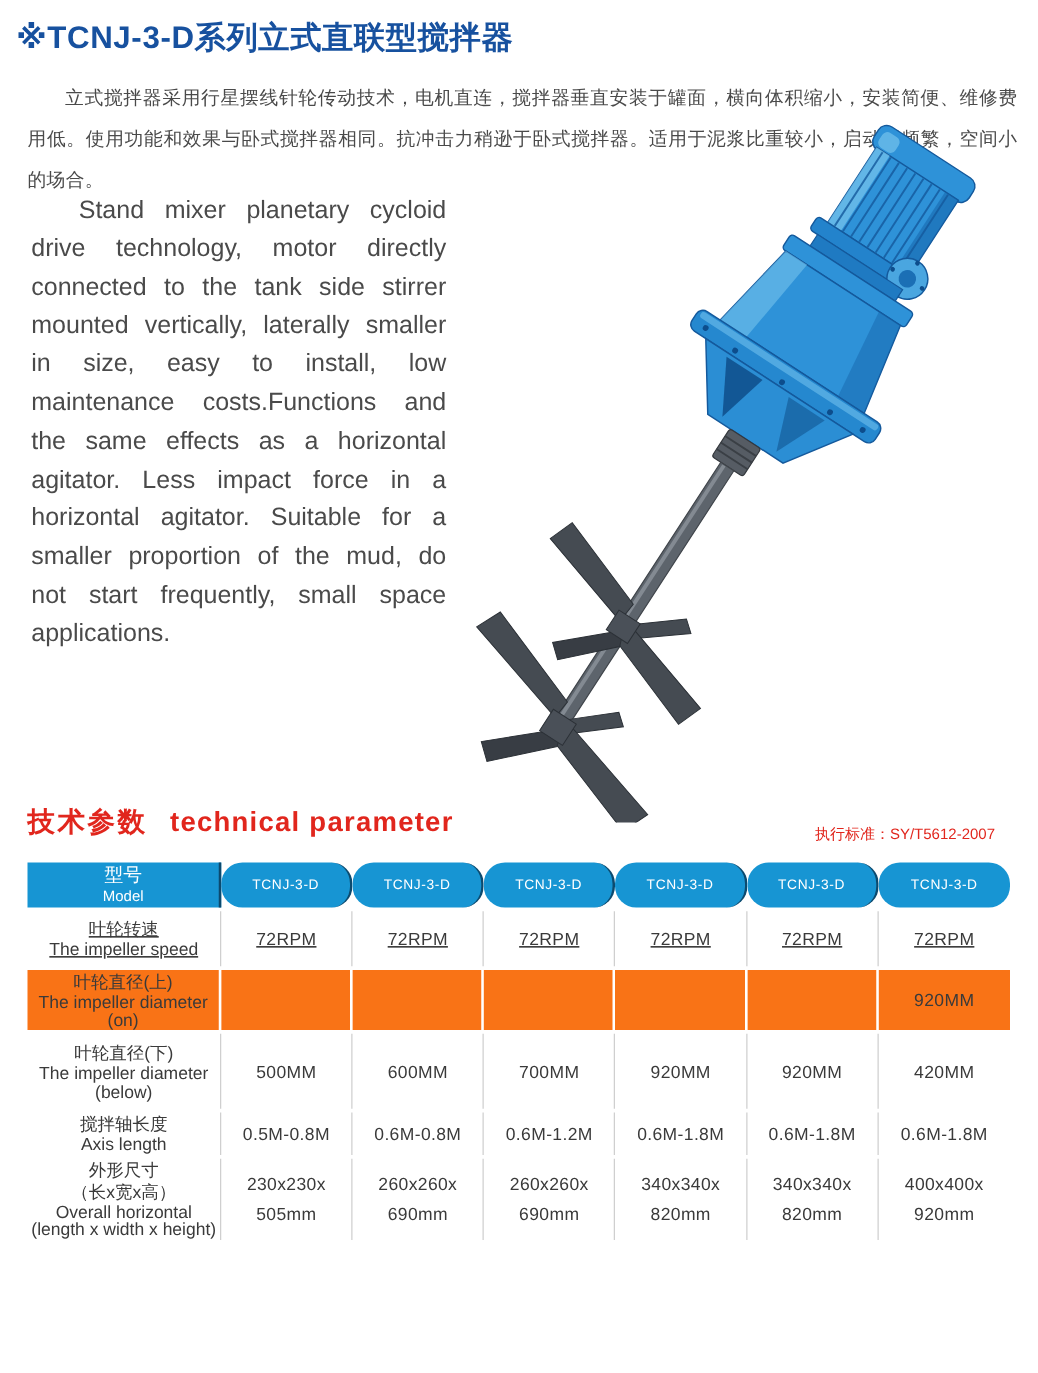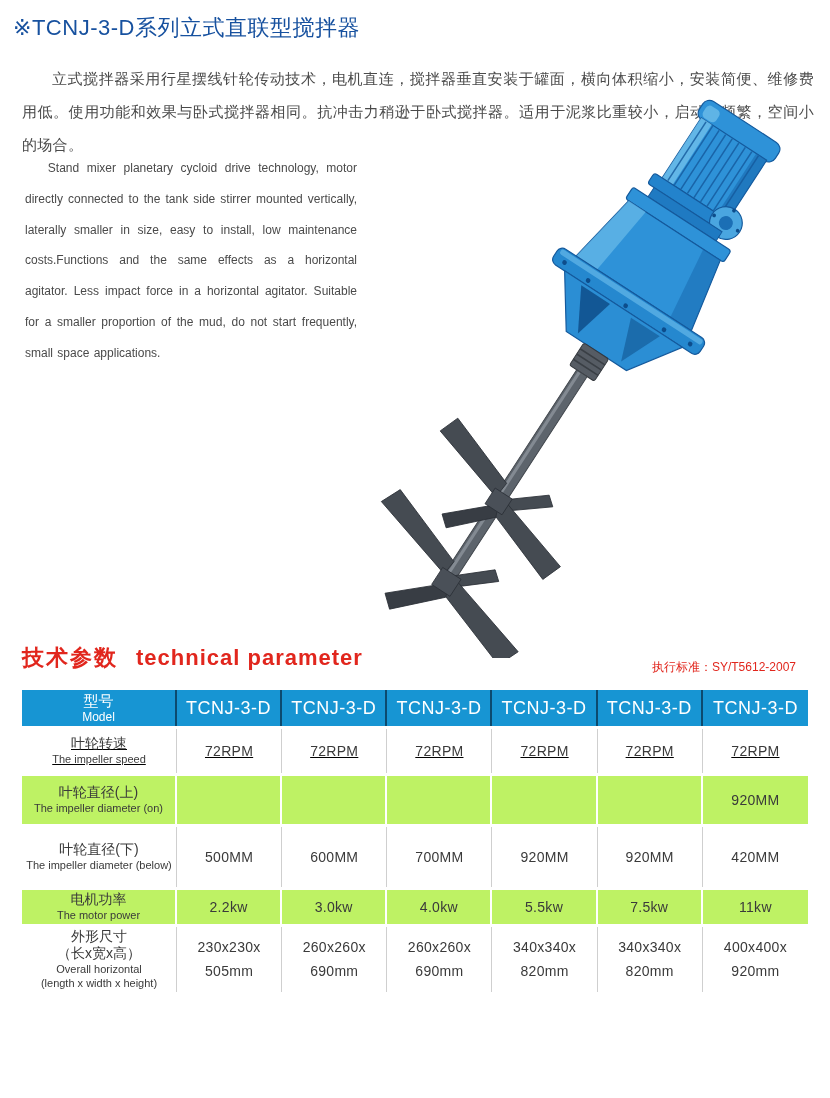--- a/index.html
+++ b/index.html
@@ -18,8 +18,8 @@
     position: absolute;
     left: 13px;
     top: 13px;
-    font-size: 22px;
-    font-weight: normal;
+    font-size: 25px;
+    font-weight: bold;
     color: #17519f;
     letter-spacing: 0.5px;
     white-space: nowrap;

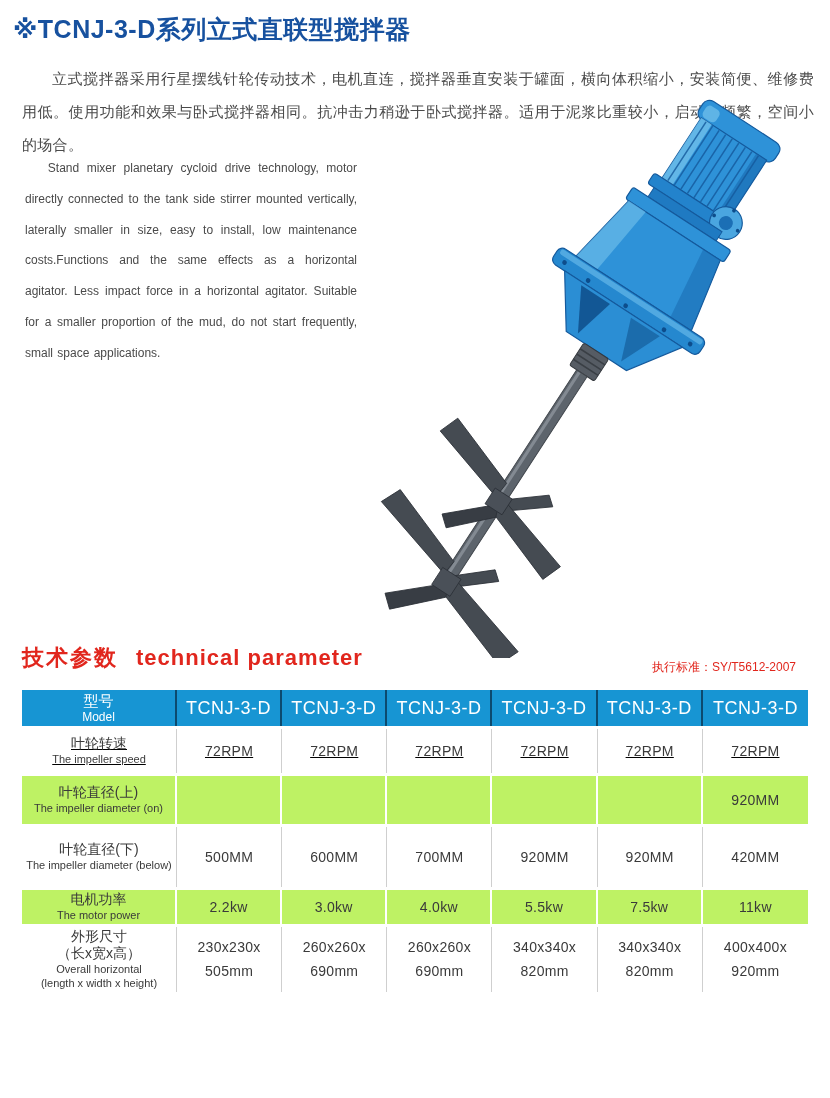--- a/index.html
+++ b/index.html
@@ -43,7 +43,7 @@
     left: 25px;
     top: 153px;
     width: 332px;
-    font-size: 12px;
+    font-size: 20px;
     line-height: 30.8px;
     color: #4a4a4a;
     text-align: justify;

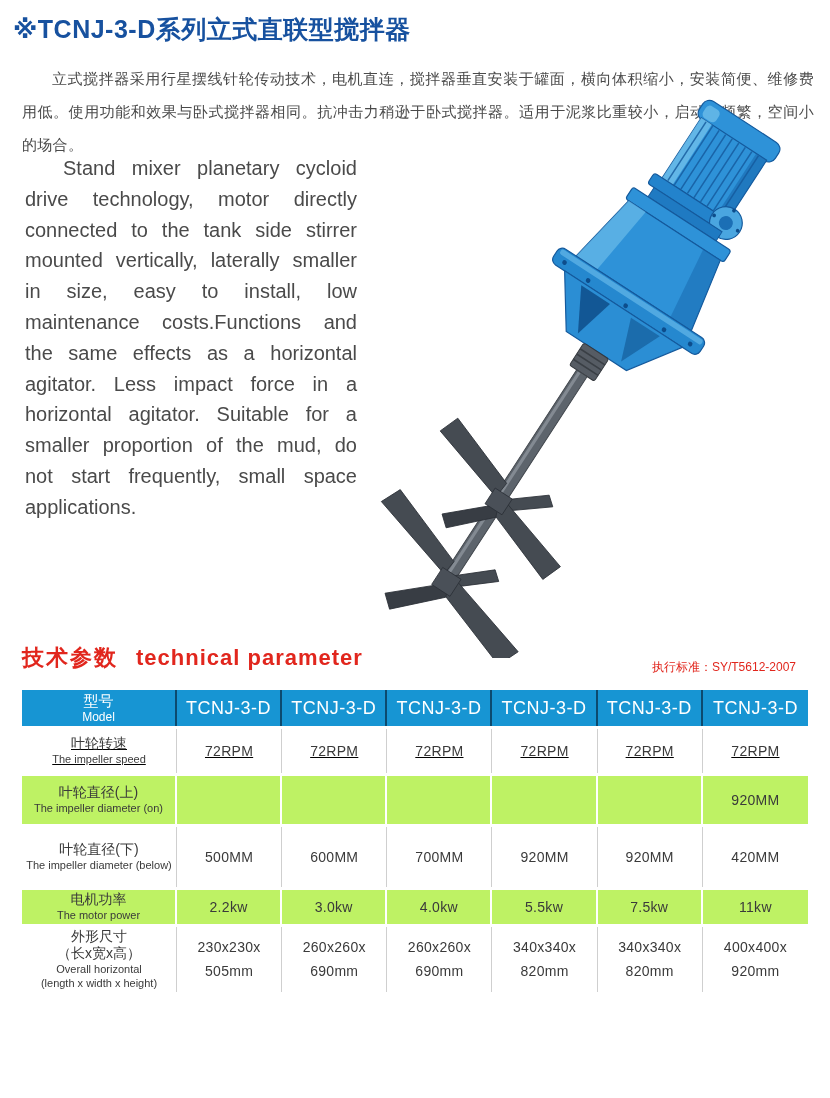--- a/index.html
+++ b/index.html
@@ -112,7 +112,7 @@
   thead th:last-child { border-right: none; }
   thead .lab-zh { display: block; font-size: 15px; line-height: 17px; }
   thead .lab-en { display: block; font-size: 12px; line-height: 16px; }
-  thead .model { font-size: 18px; letter-spacing: 0.5px; }
+  thead .model { font-size: 11px; letter-spacing: 0.5px; border-radius: 17px; }
 
   tbody tr:nth-child(1) { height: 44px; text-decoration: underline; }
   tbody tr:nth-child(2) { height: 48px; }

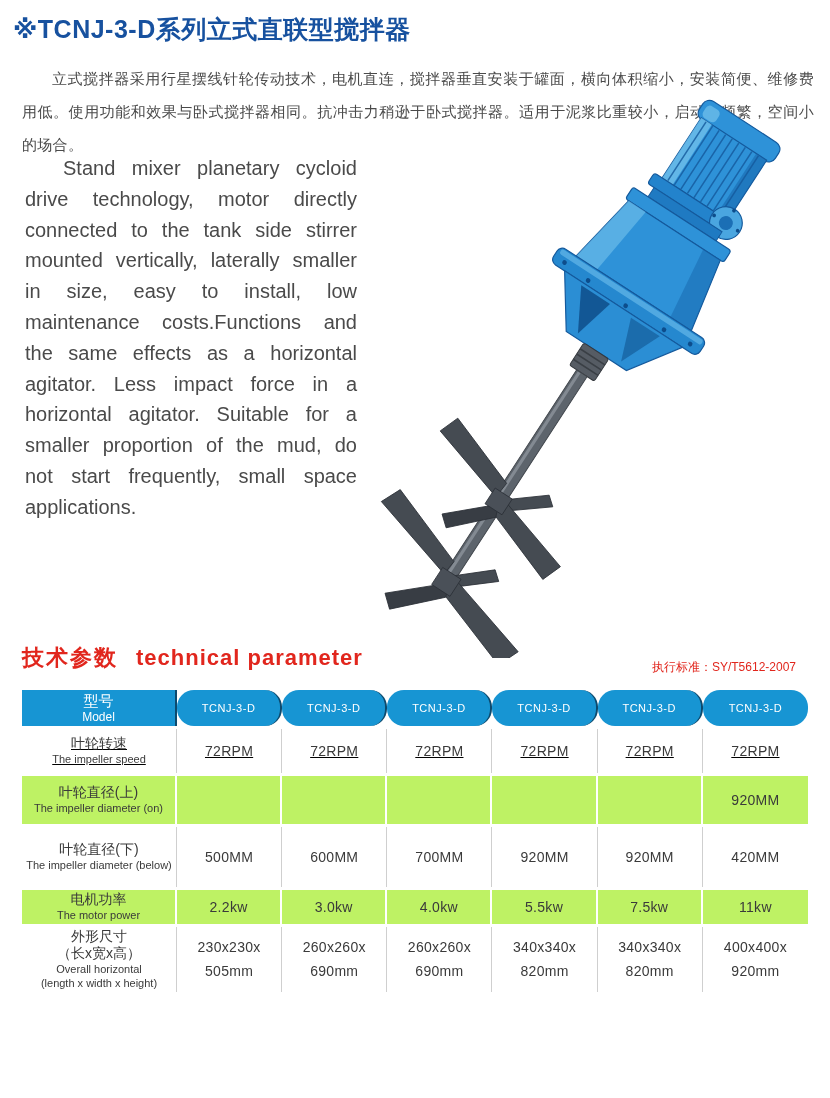--- a/index.html
+++ b/index.html
@@ -129,7 +129,7 @@
   tbody tr th:last-child, tbody tr td:last-child { border-right: none !important; }
 
   tbody .lab-zh { display: block; font-size: 14px; line-height: 17px; color: #3a3a3a; white-space: pre-line; }
-  tbody .lab-en { display: block; font-size: 11px; line-height: 14.5px; color: #3a3a3a; white-space: pre-line; }
+  tbody .lab-en { display: block; font-size: 14px; line-height: 14.5px; color: #3a3a3a; white-space: pre-line; }
   tbody td.val { font-size: 14px; color: #3a3a3a; white-space: pre-line; line-height: 1.75; letter-spacing: 0.3px; }
 </style>
 </head>

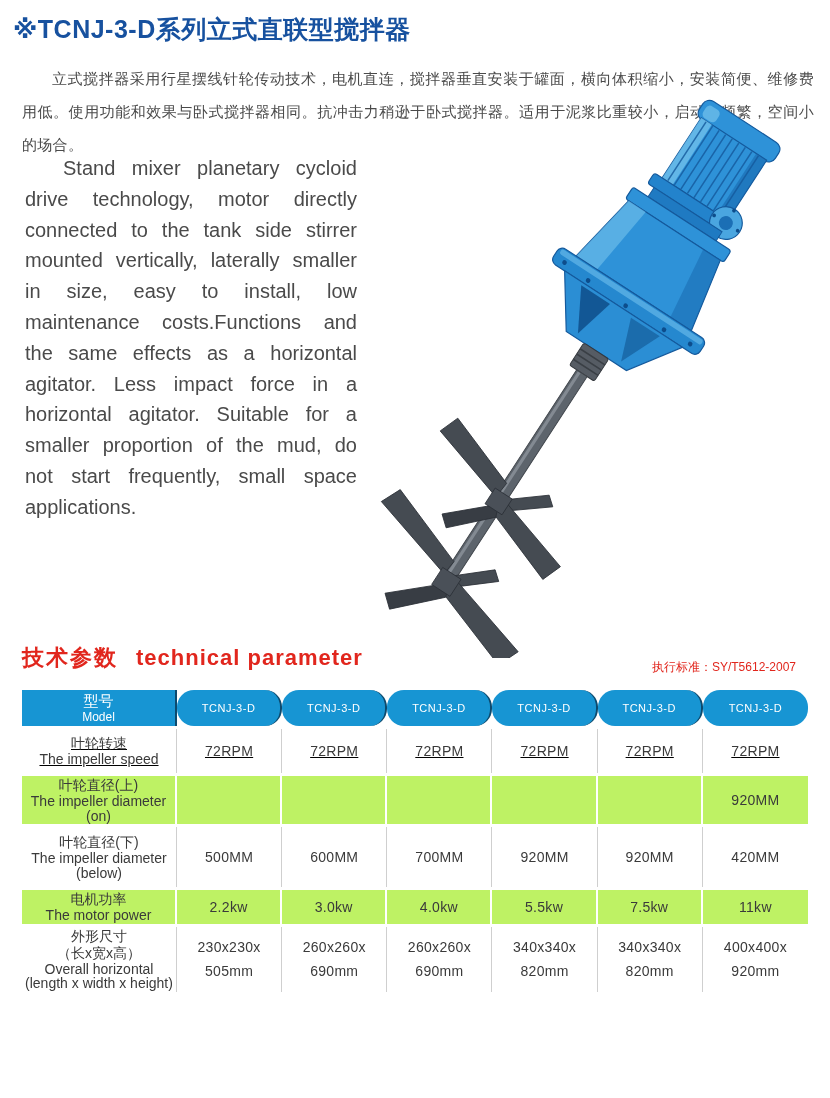--- a/index.html
+++ b/index.html
@@ -124,7 +124,7 @@
 
   tbody tr.plain { background: #ffffff; }
   tbody tr.plain th, tbody tr.plain td { border-right: 1px solid #cfcfcf; }
-  tbody tr.shade { background: #bef264; padding-left: 24px; }
+  tbody tr.shade { background: #f97316; padding-left: 24px; }
   tbody tr.shade th, tbody tr.shade td { border-right: 2px solid #ffffff; }
   tbody tr th:last-child, tbody tr td:last-child { border-right: none !important; }
 

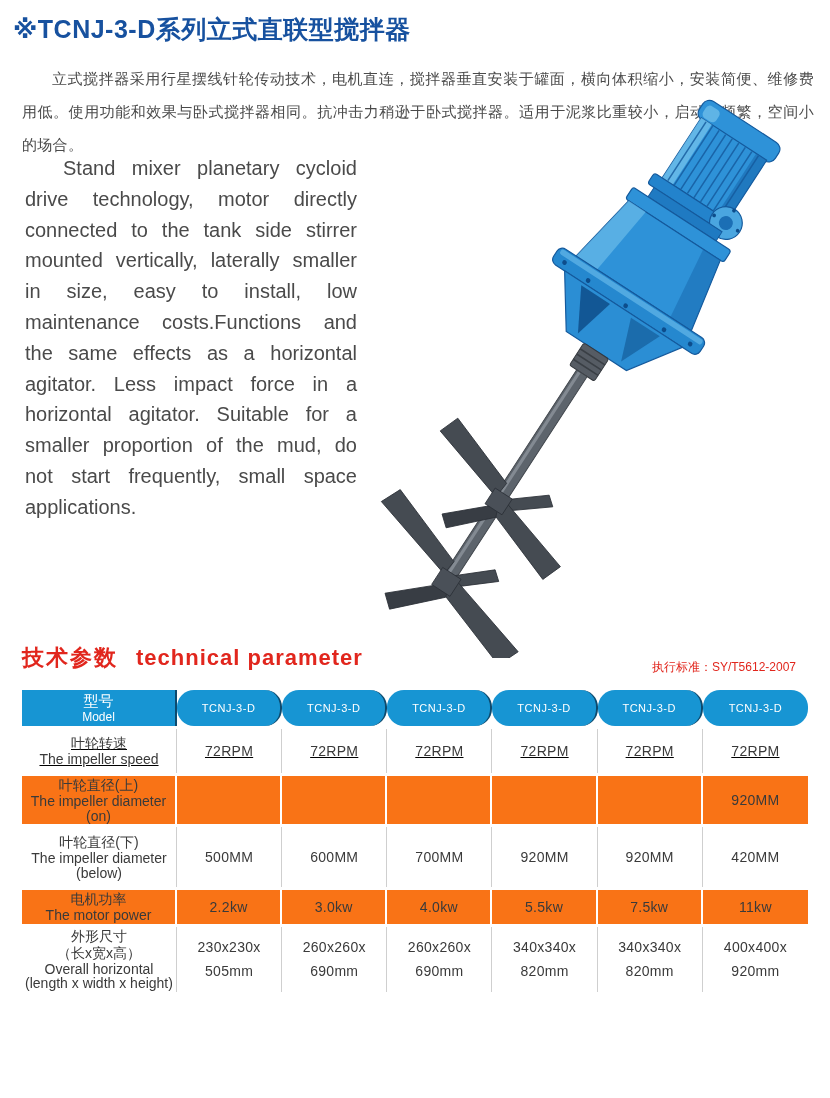--- a/index.html
+++ b/index.html
@@ -278,6 +278,18 @@
           <td class="val">920MM</td>
           <td class="val">420MM</td>
         </tr>
+        <tr class="plain">
+          <th class="lab">
+            <span class="lab-zh">搅拌轴长度</span>
+            <span class="lab-en">Axis length</span>
+          </th>
+          <td class="val">0.5M-0.8M</td>
+          <td class="val">0.6M-0.8M</td>
+          <td class="val">0.6M-1.2M</td>
+          <td class="val">0.6M-1.8M</td>
+          <td class="val">0.6M-1.8M</td>
+          <td class="val">0.6M-1.8M</td>
+        </tr>
         <tr class="shade">
           <th class="lab">
             <span class="lab-zh">电机功率</span>

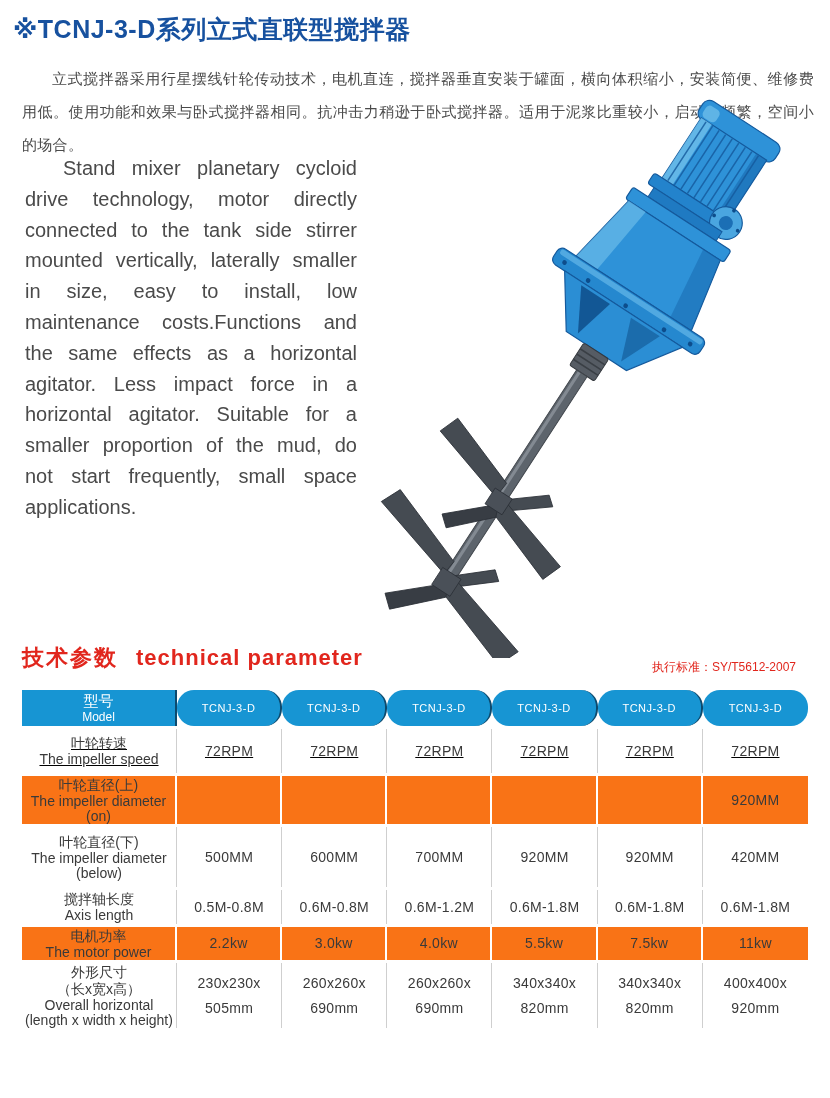--- a/index.html
+++ b/index.html
@@ -290,18 +290,6 @@
           <td class="val">0.6M-1.8M</td>
           <td class="val">0.6M-1.8M</td>
         </tr>
-        <tr class="shade">
-          <th class="lab">
-            <span class="lab-zh">电机功率</span>
-            <span class="lab-en">The motor power</span>
-          </th>
-          <td class="val">2.2kw</td>
-          <td class="val">3.0kw</td>
-          <td class="val">4.0kw</td>
-          <td class="val">5.5kw</td>
-          <td class="val">7.5kw</td>
-          <td class="val">11kw</td>
-        </tr>
         <tr class="plain">
           <th class="lab">
             <span class="lab-zh">外形尺寸

